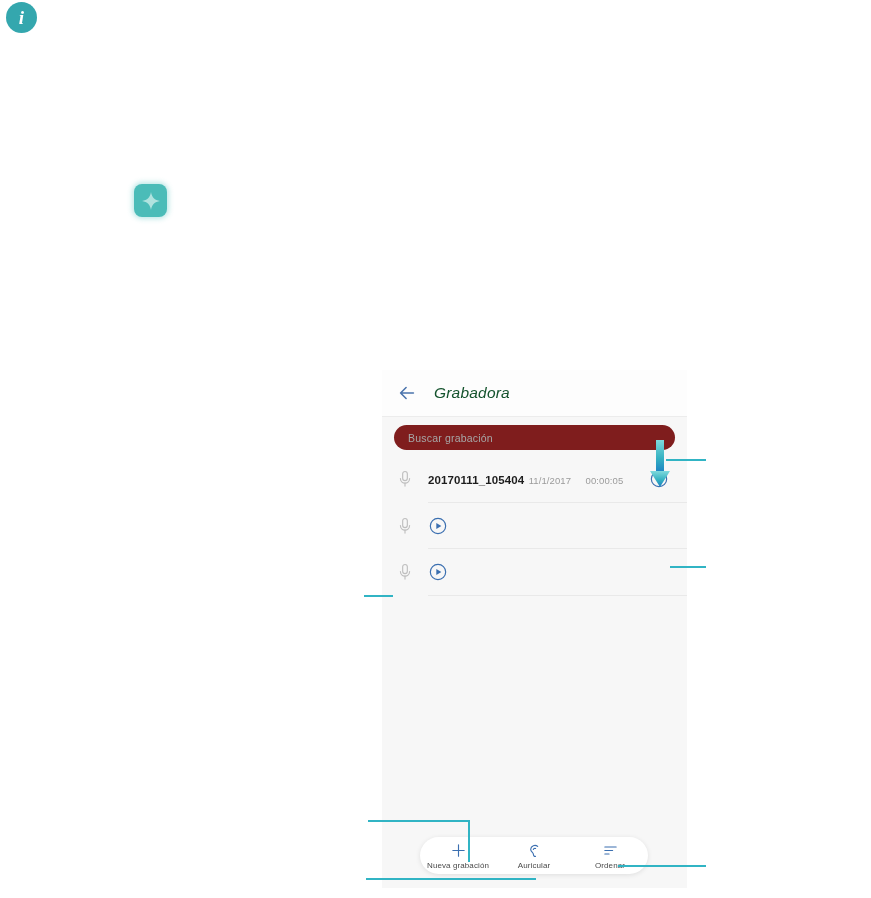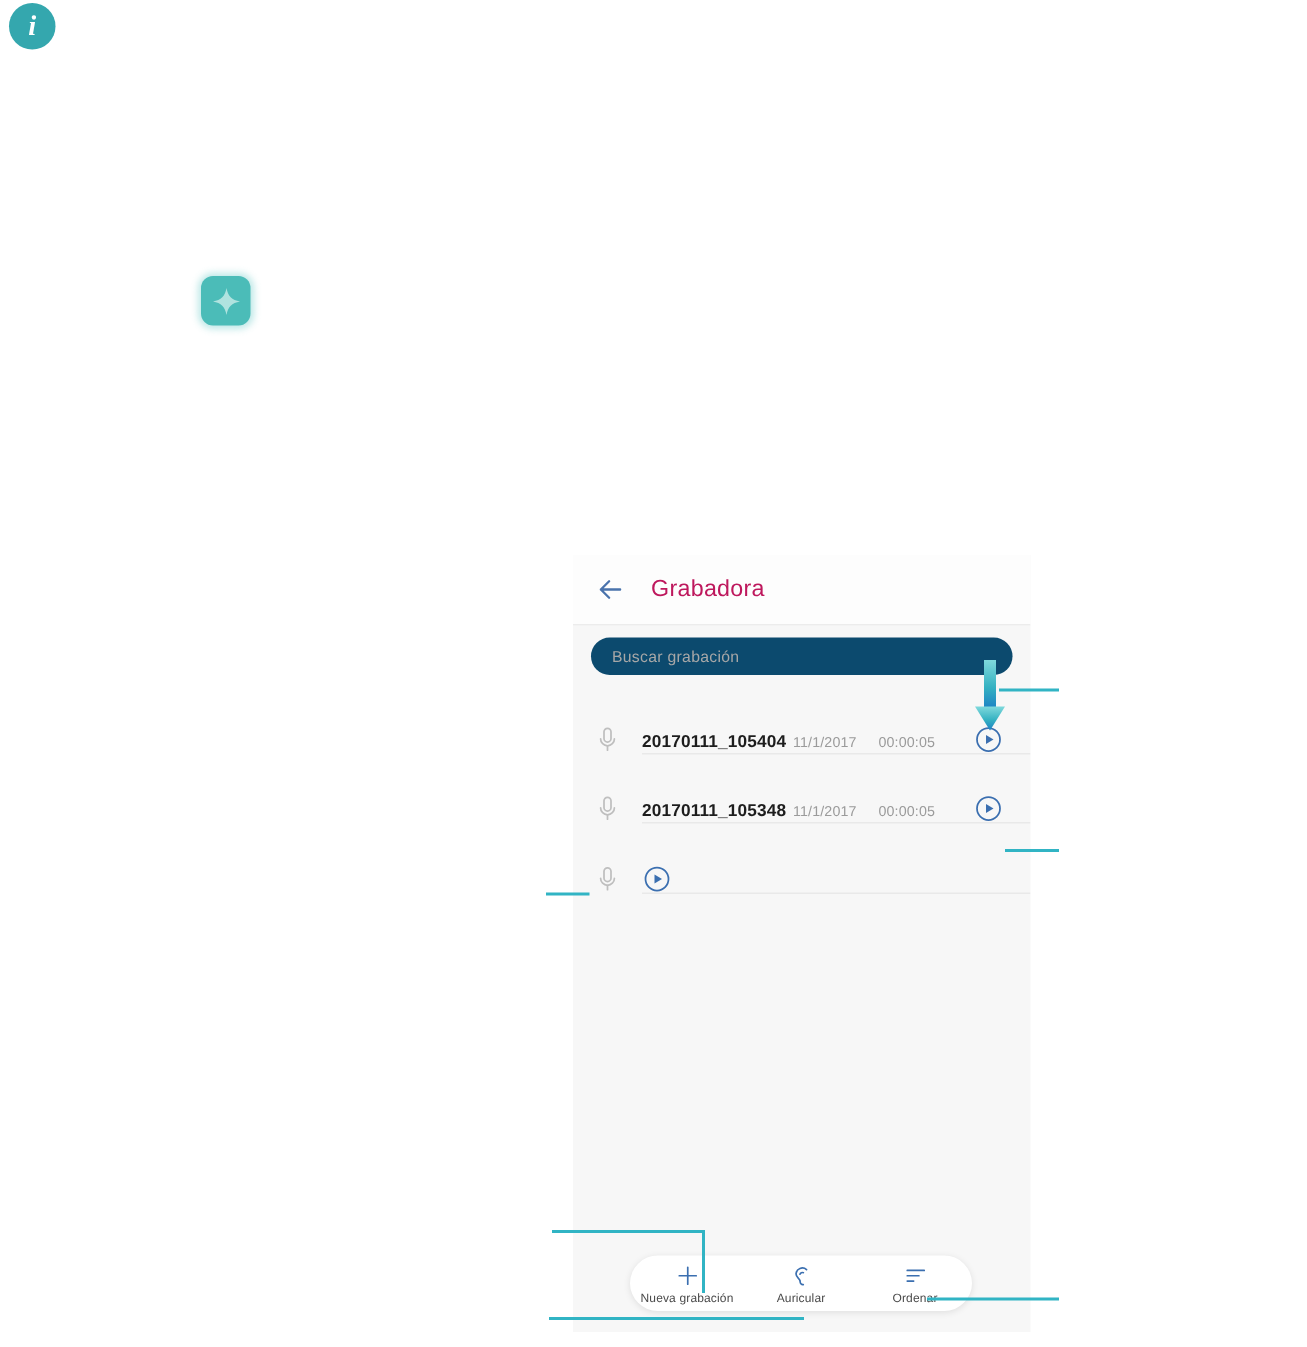--- a/index.html
+++ b/index.html
@@ -77,8 +77,9 @@
   .app-title {
     margin-left: 16px;
     font-size: 15.5px;
-    color: #be185d;
+    color: #14532d;
     letter-spacing: .2px;
+    font-style: italic;
   }
 
   .search-wrap {

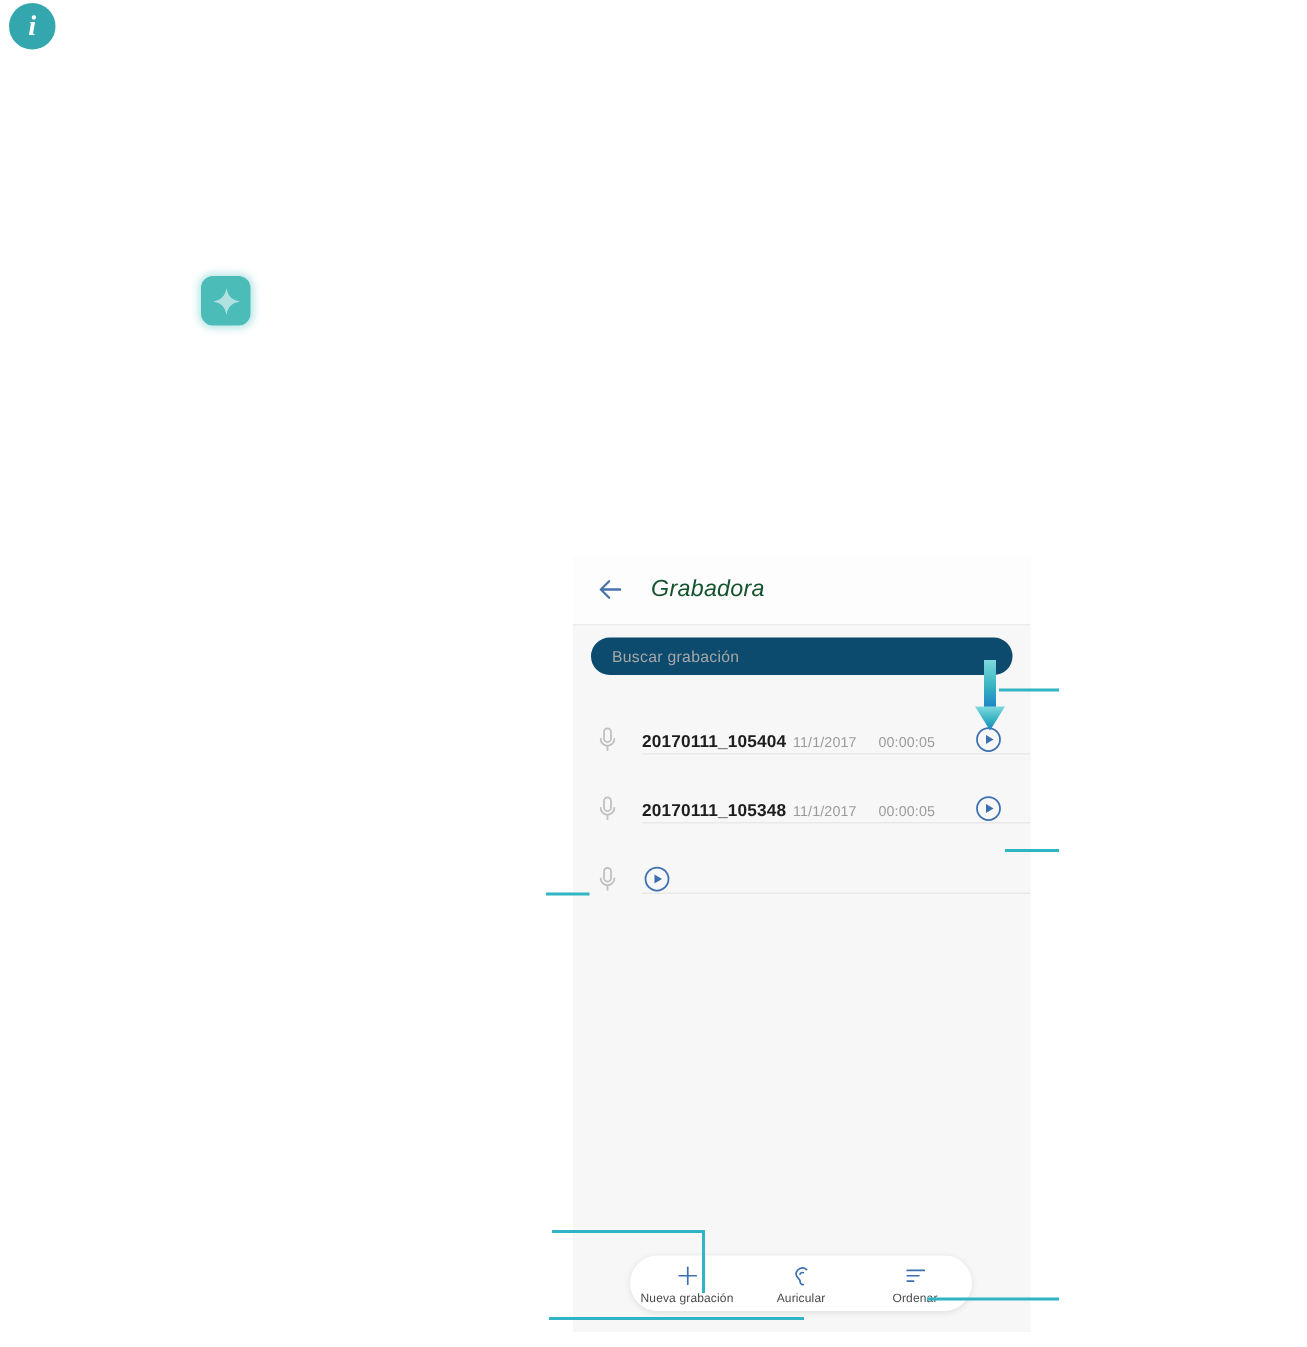--- a/index.html
+++ b/index.html
@@ -88,7 +88,7 @@
   .search-field {
     height: 25px;
     border-radius: 13px;
-    background: #0c4a6e;
+    background: #7f1d1d;
     display: flex;
     align-items: center;
     padding: 0 14px;

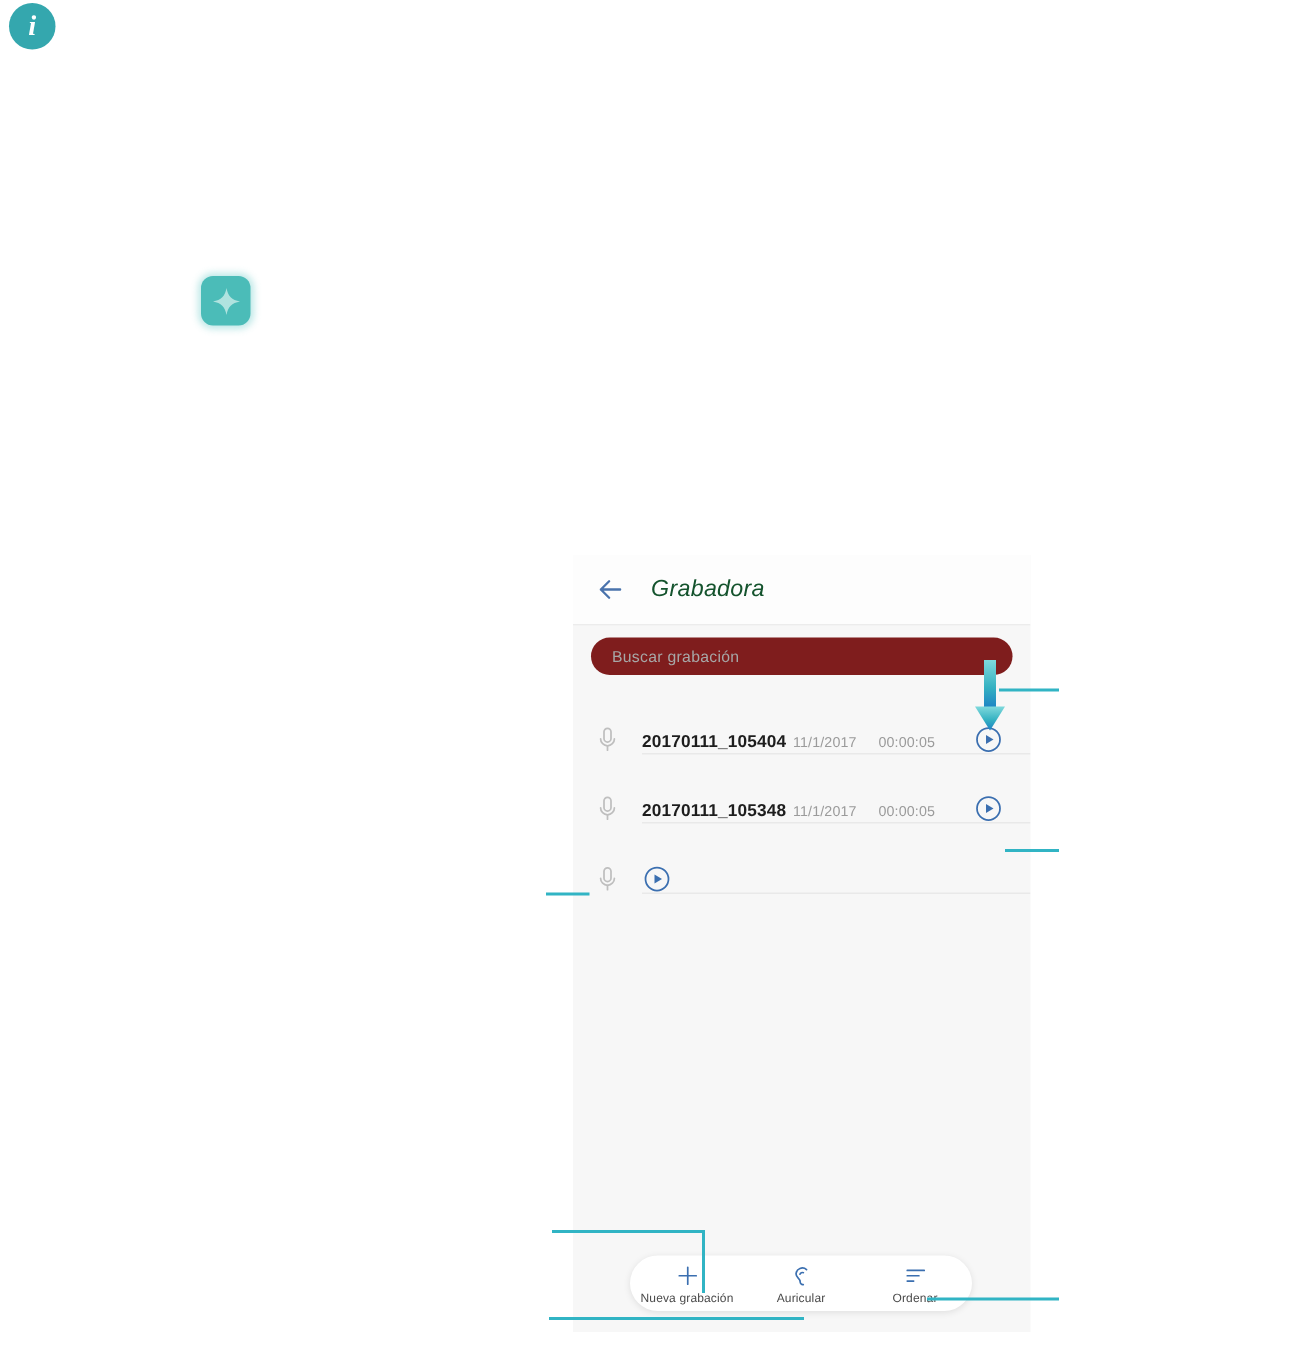--- a/index.html
+++ b/index.html
@@ -104,7 +104,7 @@
   .rec-row {
     height: 46.5px;
     display: flex;
-    align-items: flex-end;
+    align-items: center;
     padding: 0 18px 0 13px;
     box-sizing: border-box;
     position: relative;

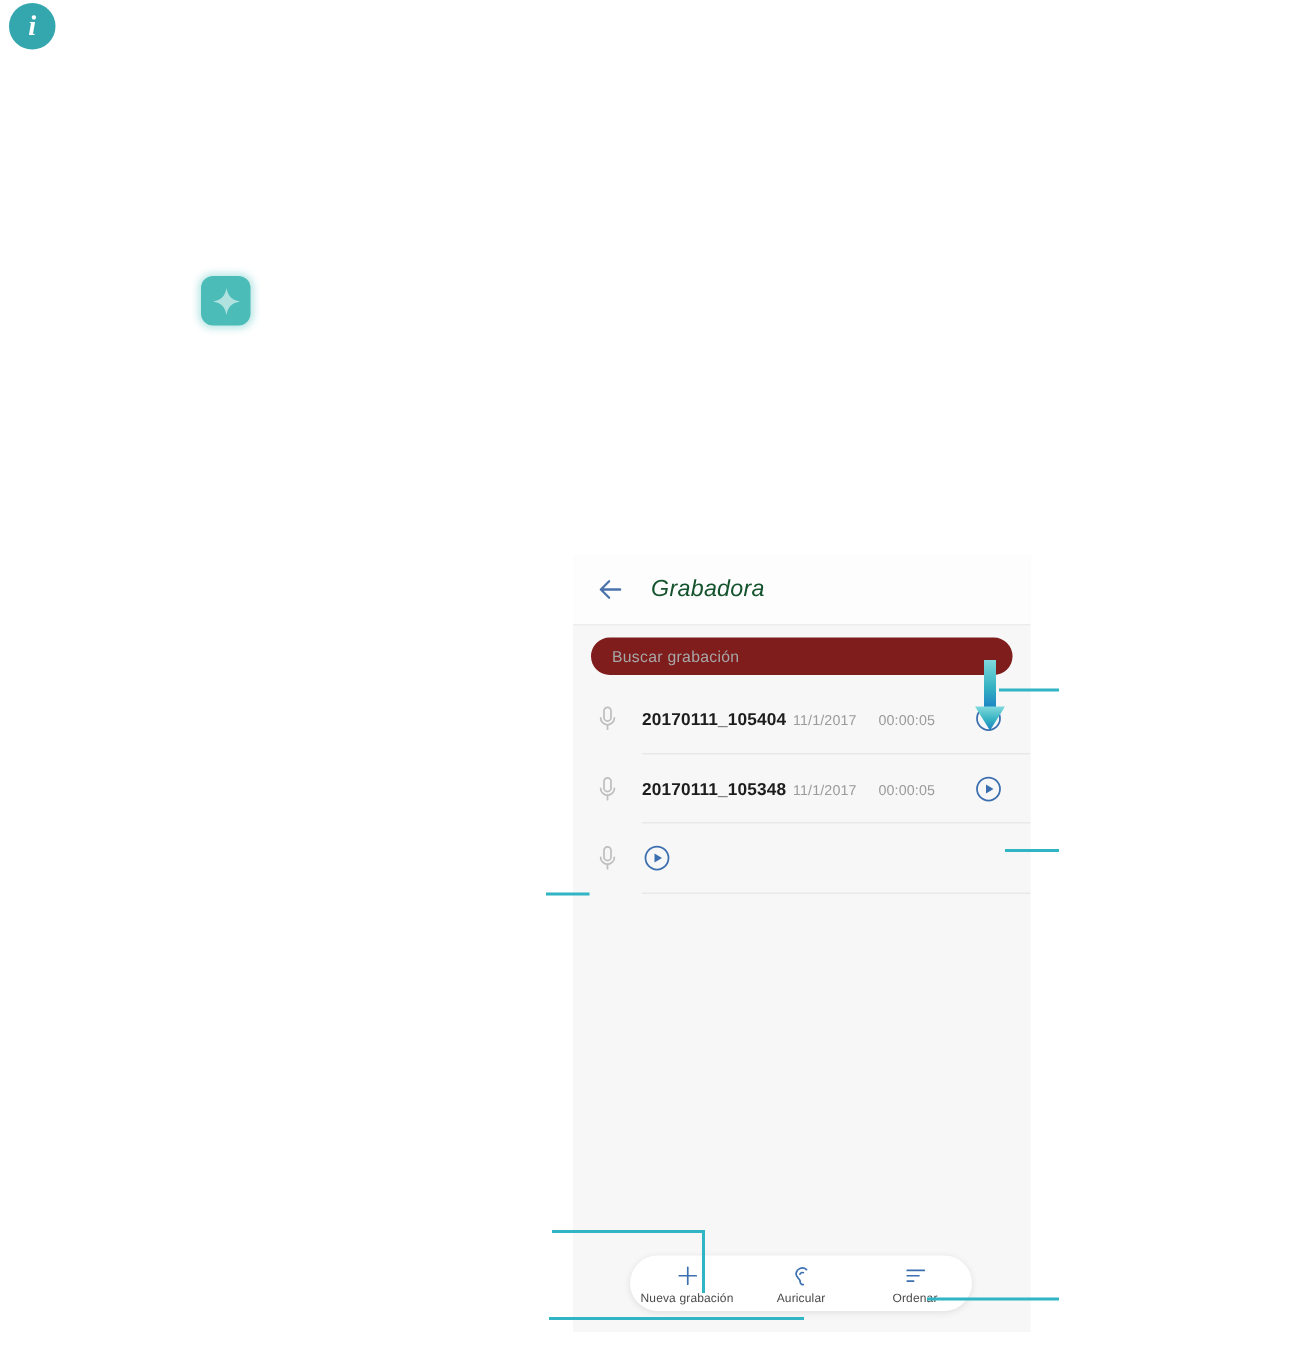--- a/index.html
+++ b/index.html
@@ -246,14 +246,6 @@
           <path d="M12 17 V20.5" fill="none" stroke="#bfbfbf" stroke-width="1.4" stroke-linecap="round"></path>
         </svg>
       </span>
-      <span class="rec-text">
-        <span class="rec-name">20170111_105348</span>
-        <span class="rec-meta">
-          <span>11/1/2017</span>
-          <span class="sep"></span>
-          <span>00:00:05</span>
-        </span>
-      </span>
       <span class="rec-play">
         <svg width="20" height="20" viewBox="0 0 24 24" aria-hidden="true">
           <circle cx="12" cy="12" r="9.2" fill="none" stroke="#3b6fb0" stroke-width="1.4"></circle>

